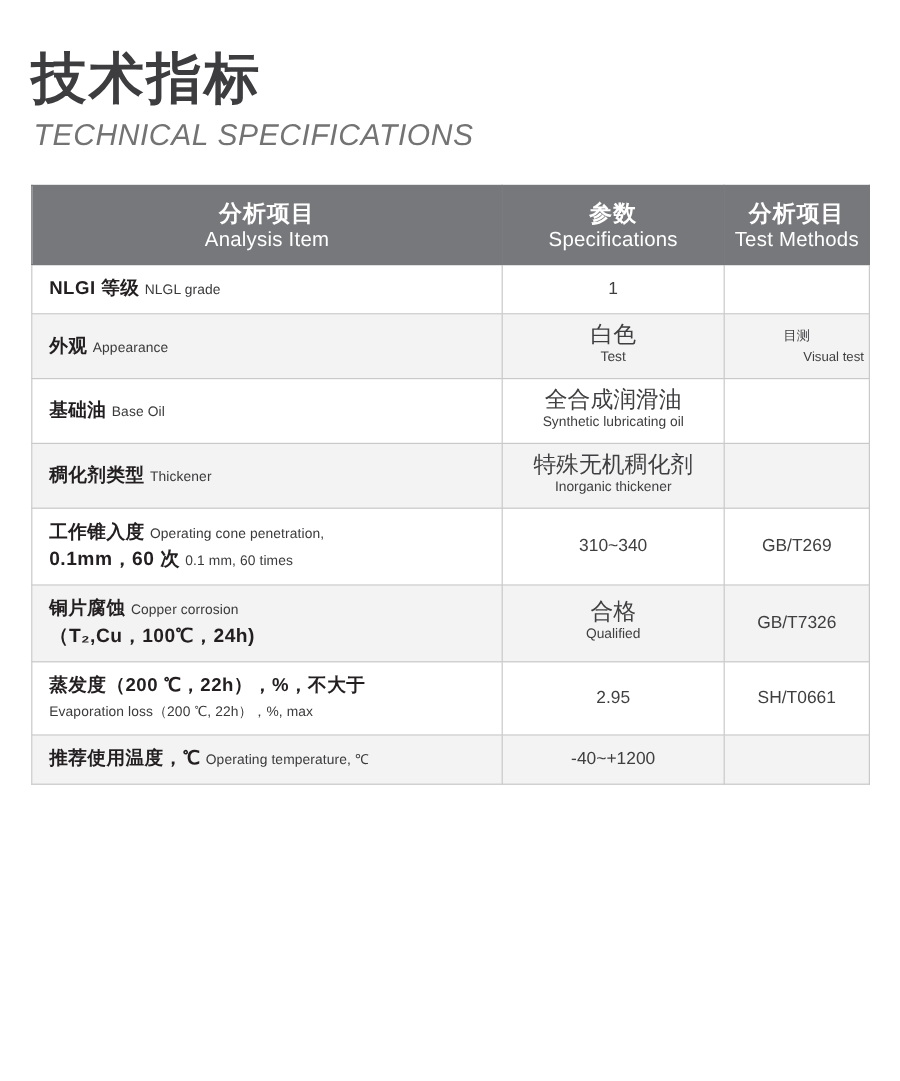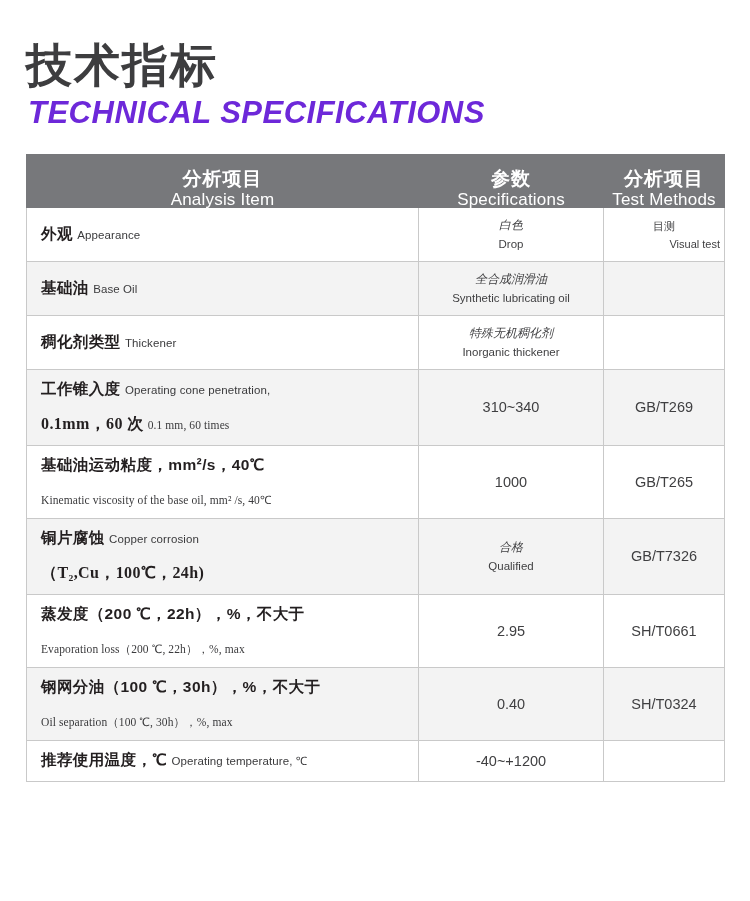--- a/index.html
+++ b/index.html
@@ -33,12 +33,12 @@
   }
   .title-en {
     margin: 6px 0 0 2px;
-    font-size: 31px;
+    font-size: 25px;
     line-height: 30px;
     font-style: italic;
     letter-spacing: 0.5px;
-    color: #6d28d9;
-    font-weight: bold;
+    color: #737373;
+    font-weight: normal;
     font-family: "Liberation Sans", sans-serif;
   }
   table.spec {

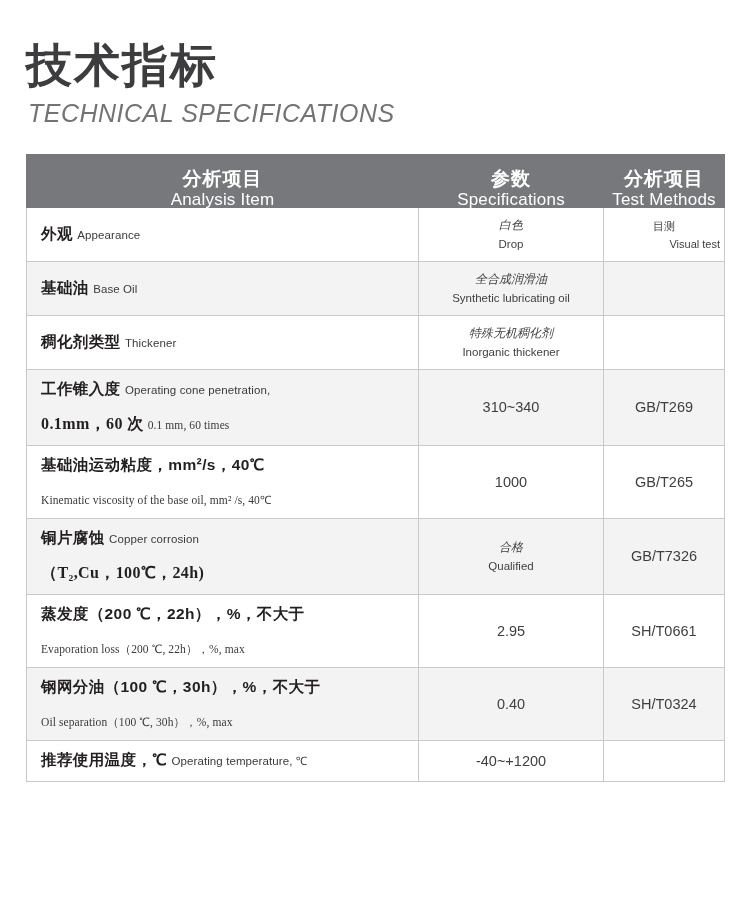--- a/index.html
+++ b/index.html
@@ -55,7 +55,7 @@
     background: #77787b;
     color: #ffffff;
     border: 1px solid #77787b;
-    padding: 12px 4px 0 4px;
+    padding: 12px 4px 13px 4px;
     text-align: center;
     vertical-align: middle;
     font-weight: bold;

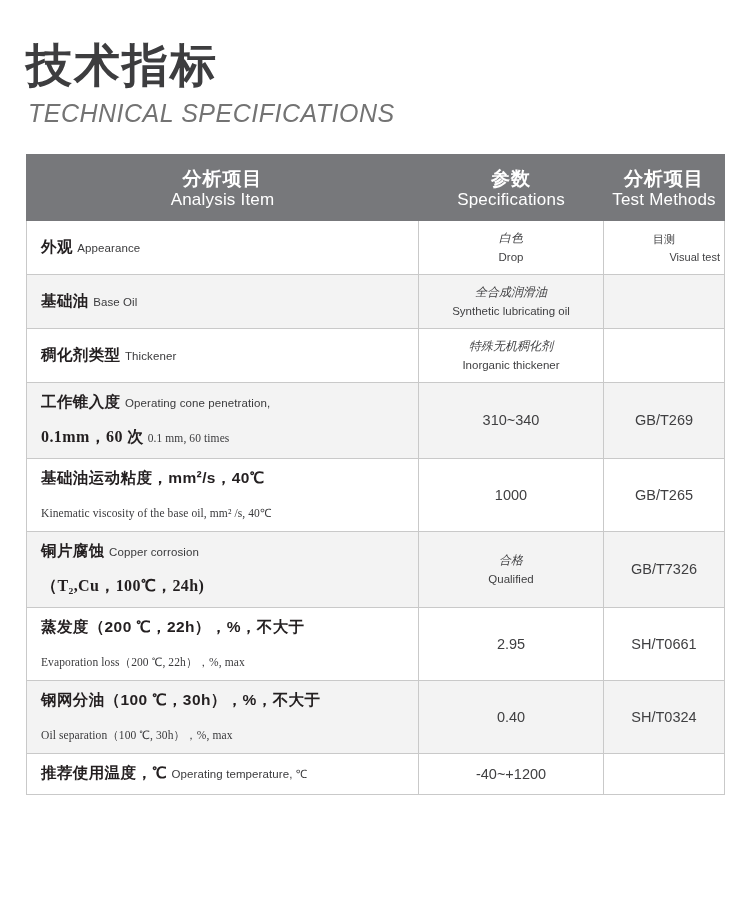--- a/index.html
+++ b/index.html
@@ -179,6 +179,18 @@
     </thead>
     <tbody>
 
+      <tr>
+        <td class="item">
+          <span class="zh">NLGI 等级</span>
+          <span class="en">NLGL grade</span>
+        </td>
+        <td class="val">
+          <span class="val-num">1</span>
+        </td>
+        <td class="method">
+          <span class="method-code"></span>
+        </td>
+      </tr>
 
       <tr>
         <td class="item">

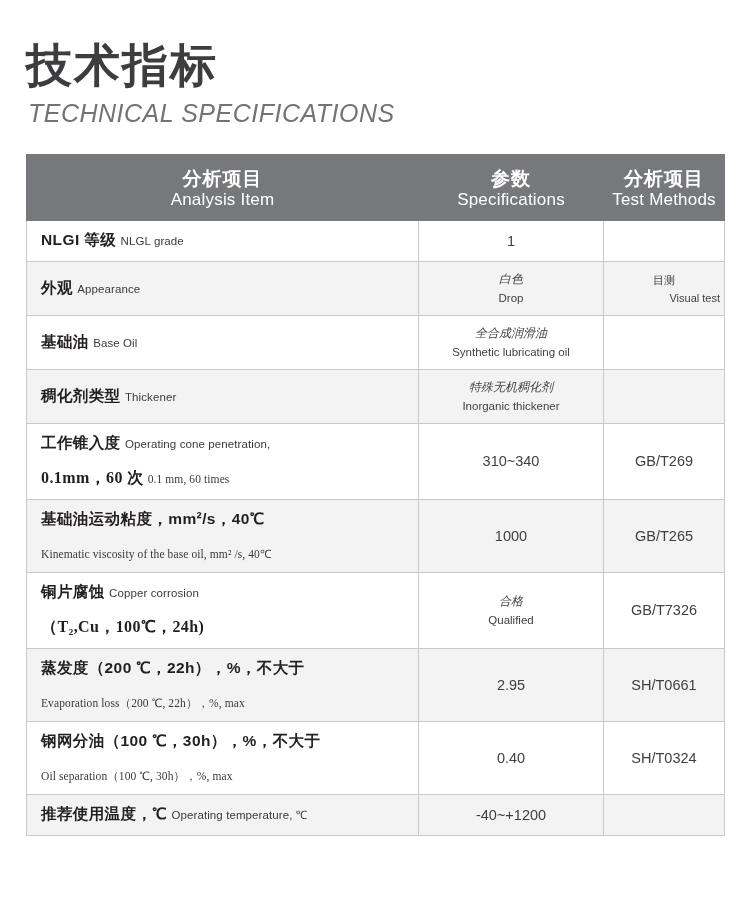--- a/index.html
+++ b/index.html
@@ -114,9 +114,8 @@
   }
   .val-zh {
     display: block;
-    font-size: 12px;
+    font-size: 19px;
     line-height: 19px;
-    font-style: italic;
   }
   .val-en {
     display: block;

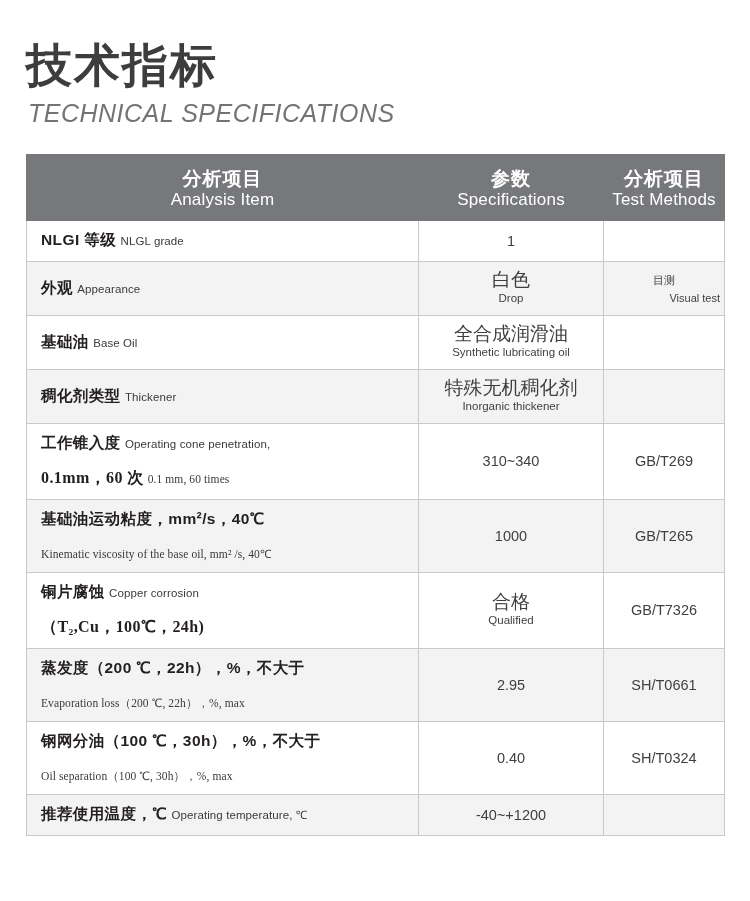--- a/index.html
+++ b/index.html
@@ -198,7 +198,7 @@
         </td>
         <td class="val">
           <span class="val-zh">白色</span>
-          <span class="val-en">Drop</span>
+          <span class="val-en">Test</span>
         </td>
         <td class="method">
           <span class="method-zh">目测</span>

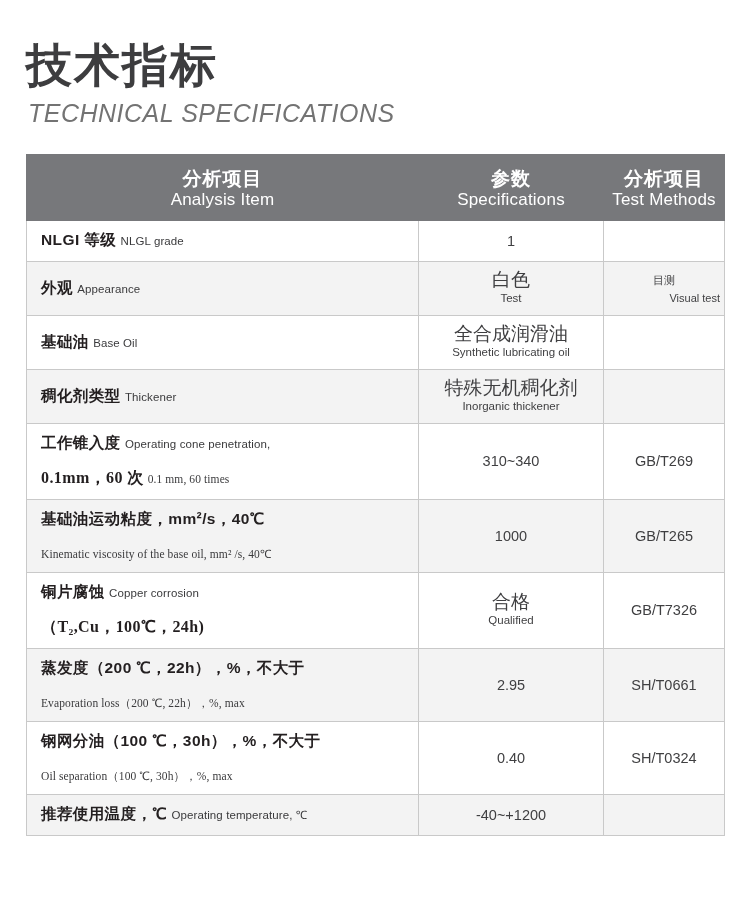--- a/index.html
+++ b/index.html
@@ -109,8 +109,7 @@
   }
   .item-line2 {
     display: block;
-    margin-top: 14px;
-    font-family: Liberation Serif, serif;
+    margin-top: 2px;
   }
   .val-zh {
     display: block;

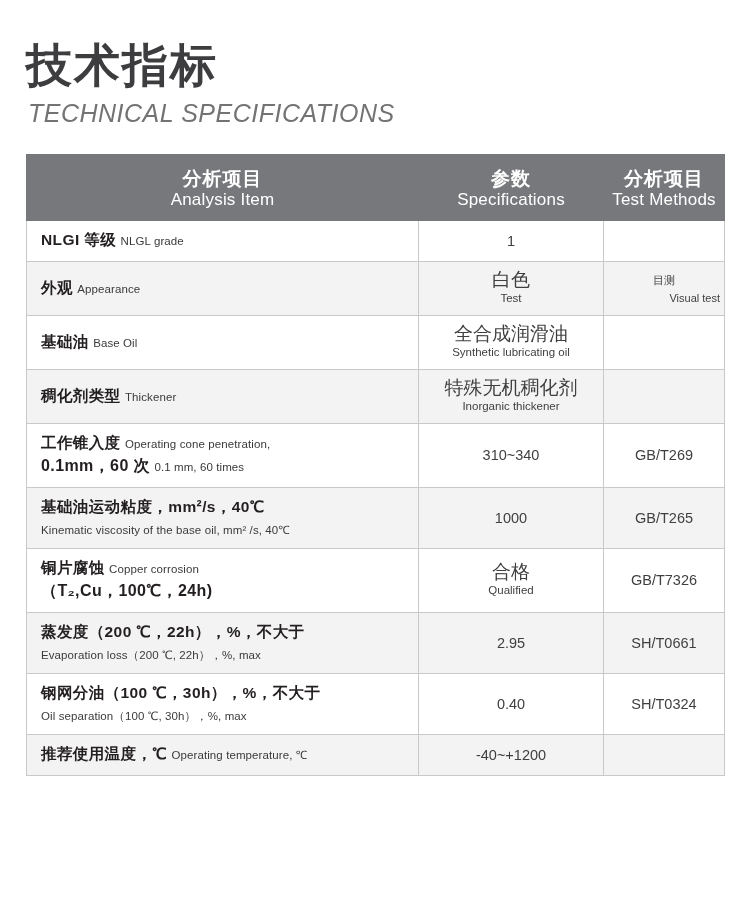--- a/index.html
+++ b/index.html
@@ -251,20 +251,6 @@
       </tr>
 
 
-      <tr>
-        <td class="item">
-          <span class="zh">基础油运动粘度，mm²/s，40℃</span>
-          <span class="item-line2">
-            <span class="en">Kinematic viscosity of the base oil, mm² /s, 40℃</span>
-          </span>
-        </td>
-        <td class="val">
-          <span class="val-num">1000</span>
-        </td>
-        <td class="method">
-          <span class="method-code">GB/T265</span>
-        </td>
-      </tr>
 
 
       <tr>

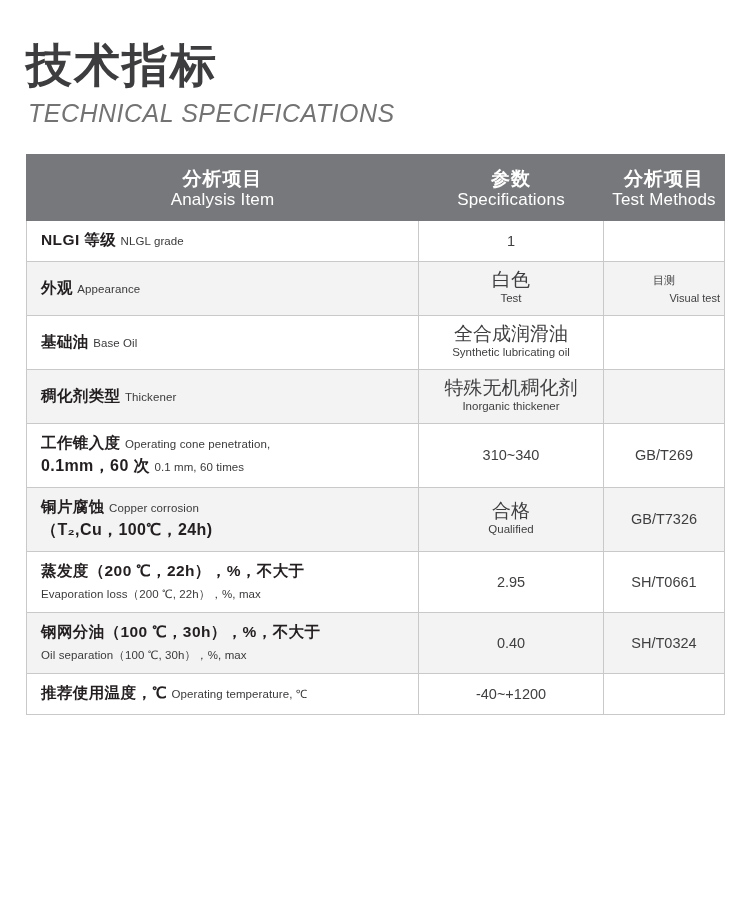--- a/index.html
+++ b/index.html
@@ -285,20 +285,6 @@
         </td>
       </tr>
 
-      <tr>
-        <td class="item">
-          <span class="zh">钢网分油（100 ℃，30h），%，不大于</span>
-          <span class="item-line2">
-            <span class="en">Oil separation（100 ℃, 30h），%, max</span>
-          </span>
-        </td>
-        <td class="val">
-          <span class="val-num">0.40</span>
-        </td>
-        <td class="method">
-          <span class="method-code">SH/T0324</span>
-        </td>
-      </tr>
 
       <tr>
         <td class="item">

